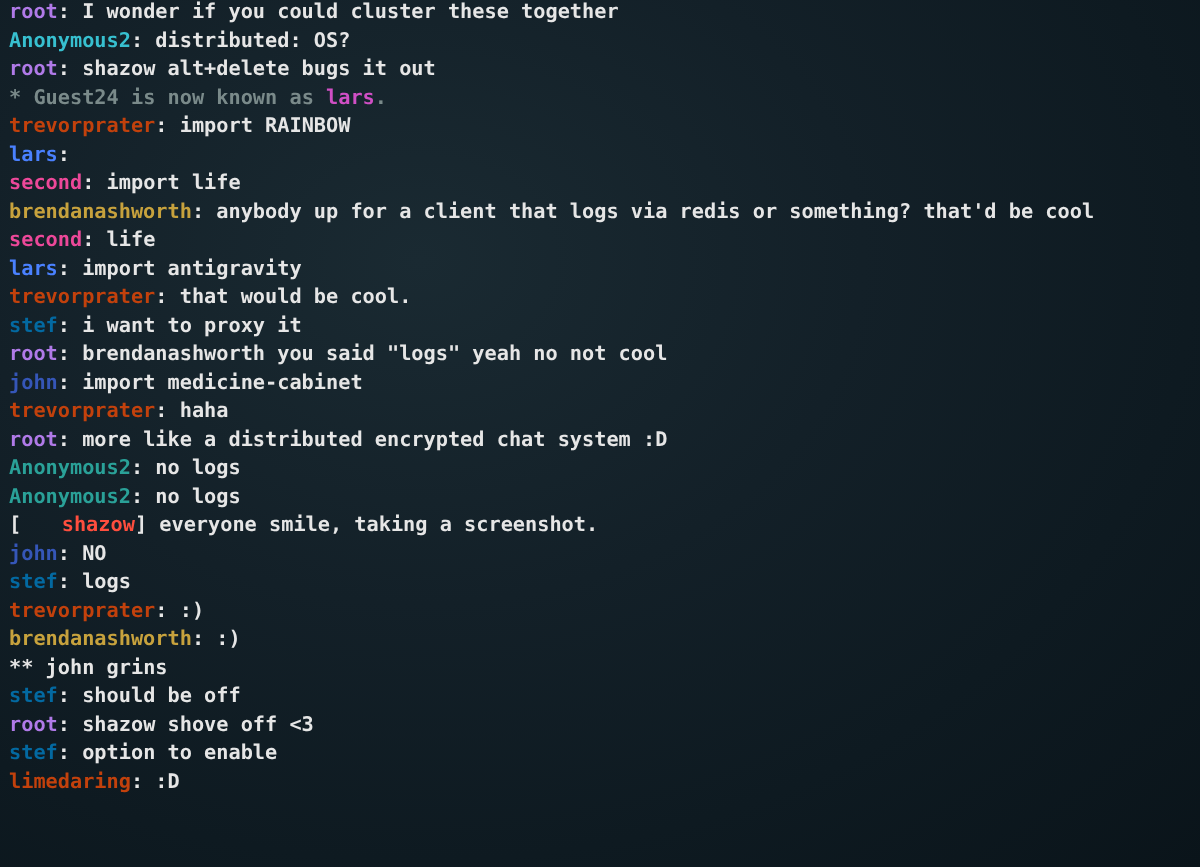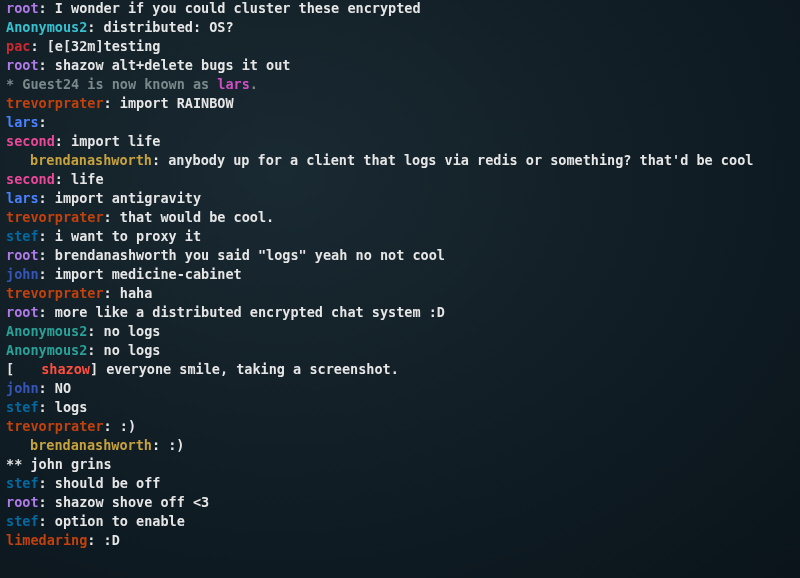--- a/index.html
+++ b/index.html
@@ -40,7 +40,7 @@
 <body>
 
 <div id="chat">
-    <div class="line"><span class="c-purple">root</span><span class="sep">: </span><span class="msg">I wonder if you could cluster these encrypted</span></div>
+    <div class="line"><span class="c-purple">root</span><span class="sep">: </span><span class="msg">I wonder if you could cluster these together</span></div>
     <div class="line"><span class="c-cyan">Anonymous2</span><span class="sep">: </span><span class="msg">distributed: OS?</span></div>
     <div class="line"><span class="c-red">pac</span><span class="sep">: </span><span class="msg">[e[32m]testing</span></div>
     <div class="line"><span class="c-purple">root</span><span class="sep">: </span><span class="msg">shazow alt+delete bugs it out</span></div>

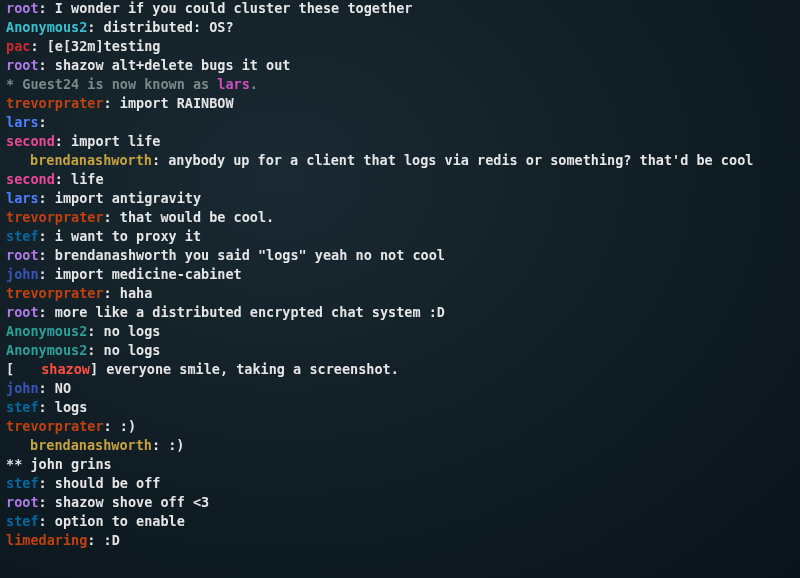--- a/index.html
+++ b/index.html
@@ -42,7 +42,6 @@
 <div id="chat">
     <div class="line"><span class="c-purple">root</span><span class="sep">: </span><span class="msg">I wonder if you could cluster these together</span></div>
     <div class="line"><span class="c-cyan">Anonymous2</span><span class="sep">: </span><span class="msg">distributed: OS?</span></div>
-    <div class="line"><span class="c-red">pac</span><span class="sep">: </span><span class="msg">[e[32m]testing</span></div>
     <div class="line"><span class="c-purple">root</span><span class="sep">: </span><span class="msg">shazow alt+delete bugs it out</span></div>
     <div class="line"><span class="sys"> * </span><span class="sys">Guest24</span><span class="sys"> is now known as </span><span class="c-magenta">lars</span><span class="sys">.</span></div>
     <div class="line"><span class="c-green-br">trevorprater</span><span class="sep">: </span><span class="msg">import RAINBOW</span></div>

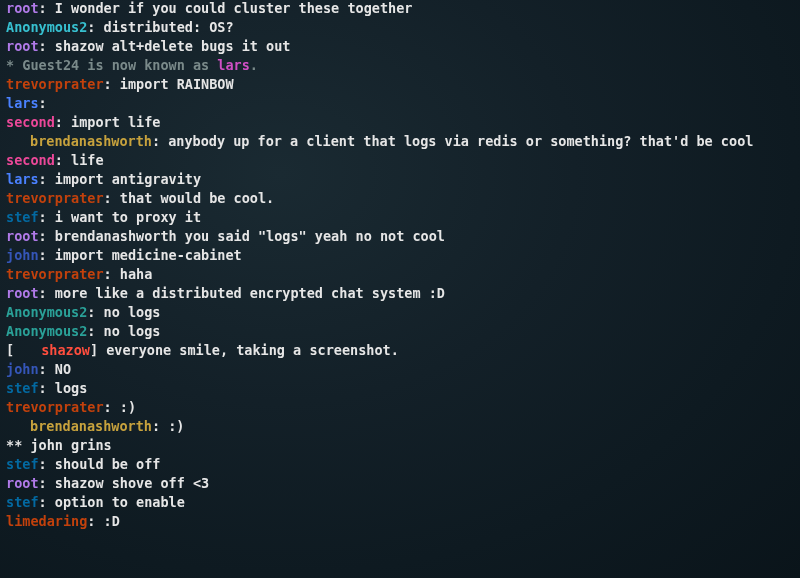--- a/index.html
+++ b/index.html
@@ -30,7 +30,7 @@
   .c-green      { color: #ec4899; }
   .c-green-br   { color: #c2410c; }
   .c-olive      { color: #0369a1; }
-  .c-yellow     { color: #c7a23d; margin-left: 24px; }
+  .c-yellow     { color: #c7a23d; }
   .c-blue-br    { color: #4a81ff; }
   .c-magenta    { color: #d04fc5; }
   .c-navy       { color: #3556b8; }

